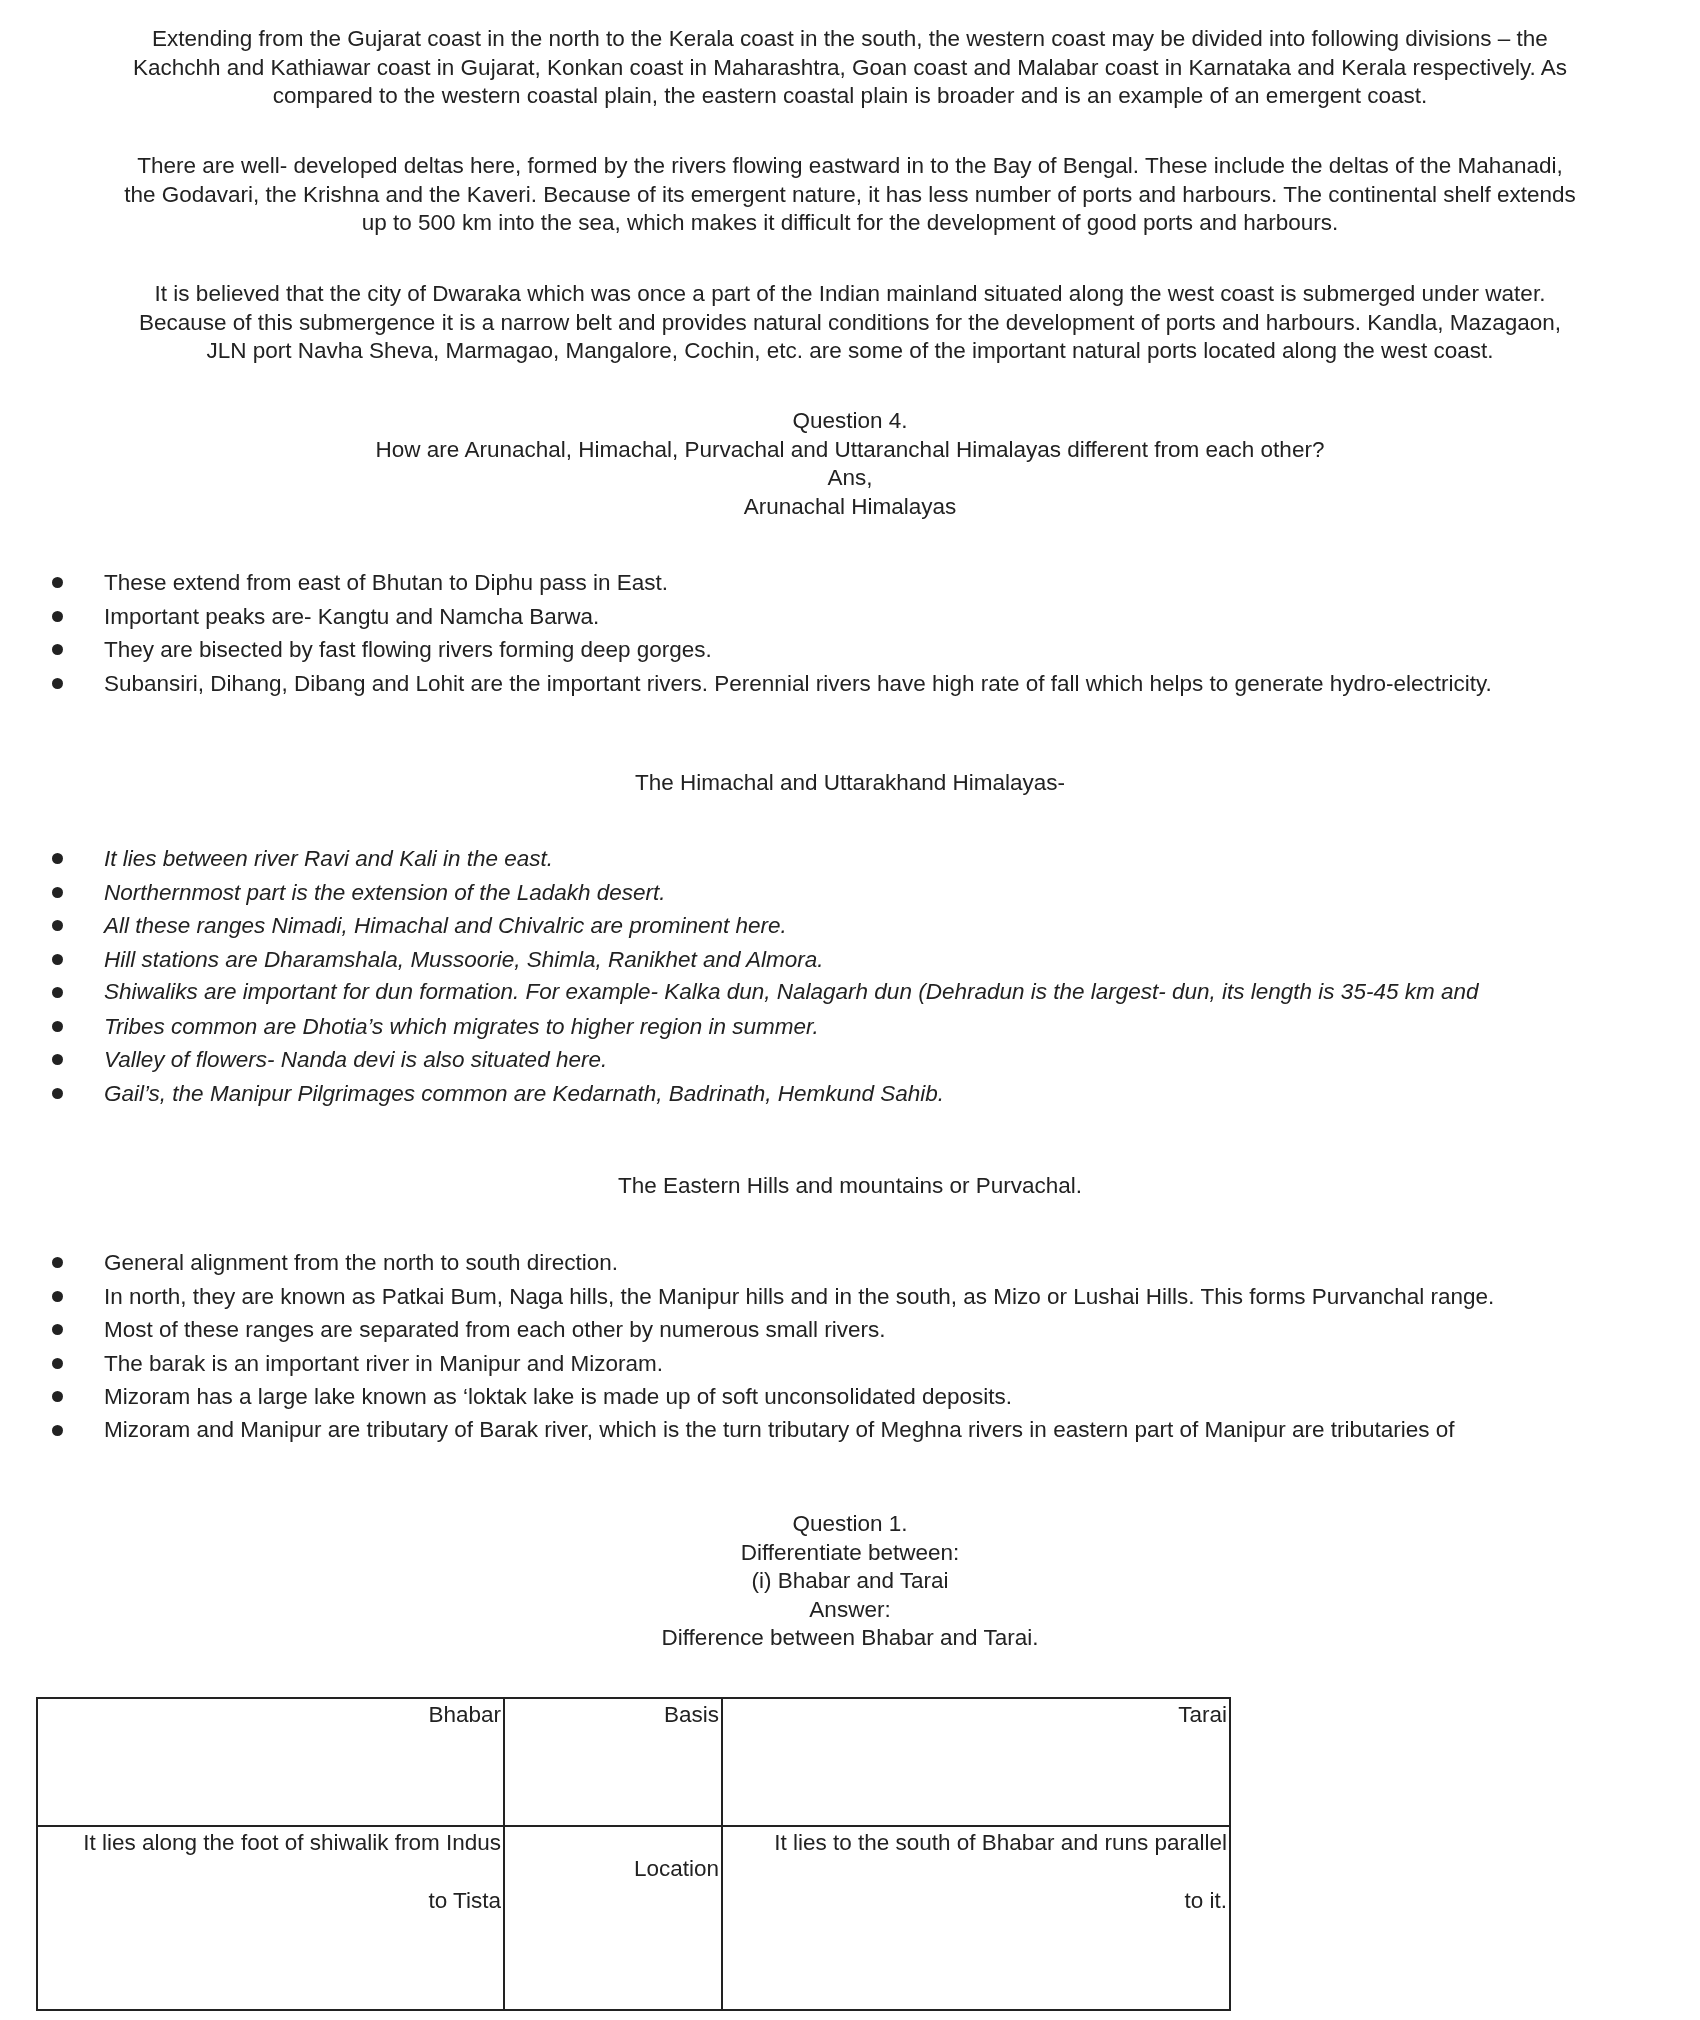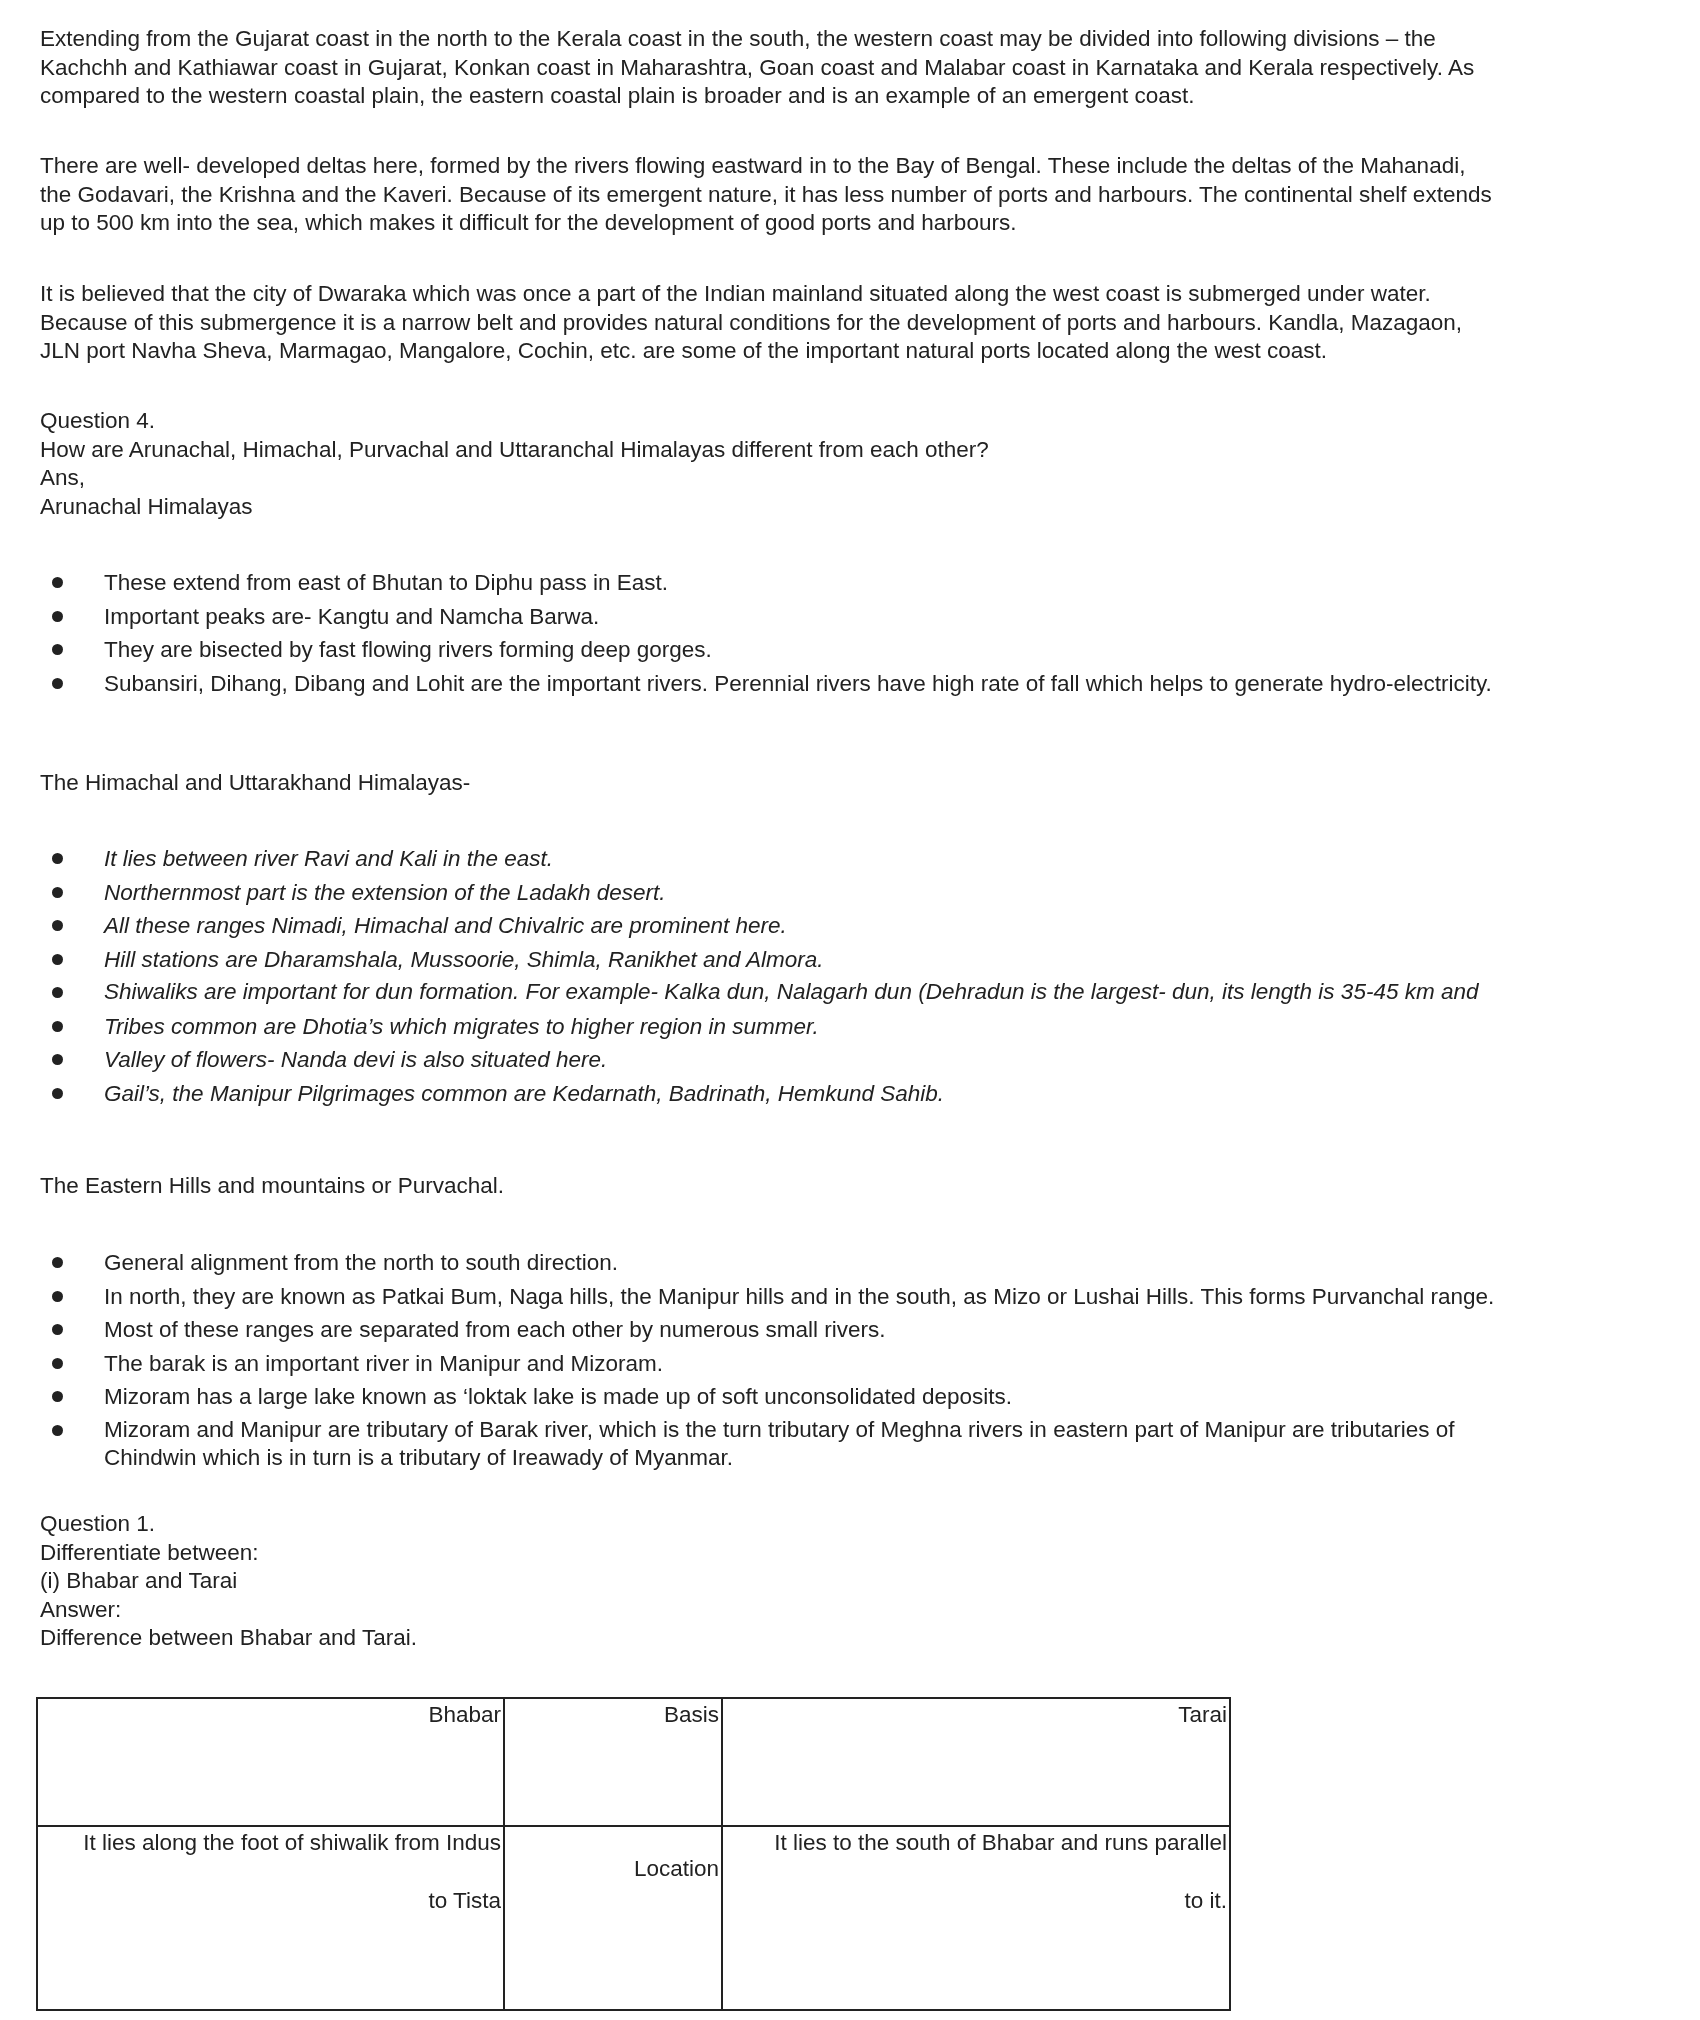--- a/index.html
+++ b/index.html
@@ -10,7 +10,7 @@
     font-size: 22.5px;
   }
   .block { position: absolute; left: 40px; right: 40px; line-height: 28.5px; }
-  .line { display: block; white-space: nowrap; }
+  .line { display: block; white-space: nowrap; text-align: center; }
   .list { position: absolute; left: 0; right: 30px; margin: 0; padding: 0; list-style: none; }
   .list li { position: relative; padding-left: 104px; line-height: 33.5px; margin: 0; }
   .list li .bullet {

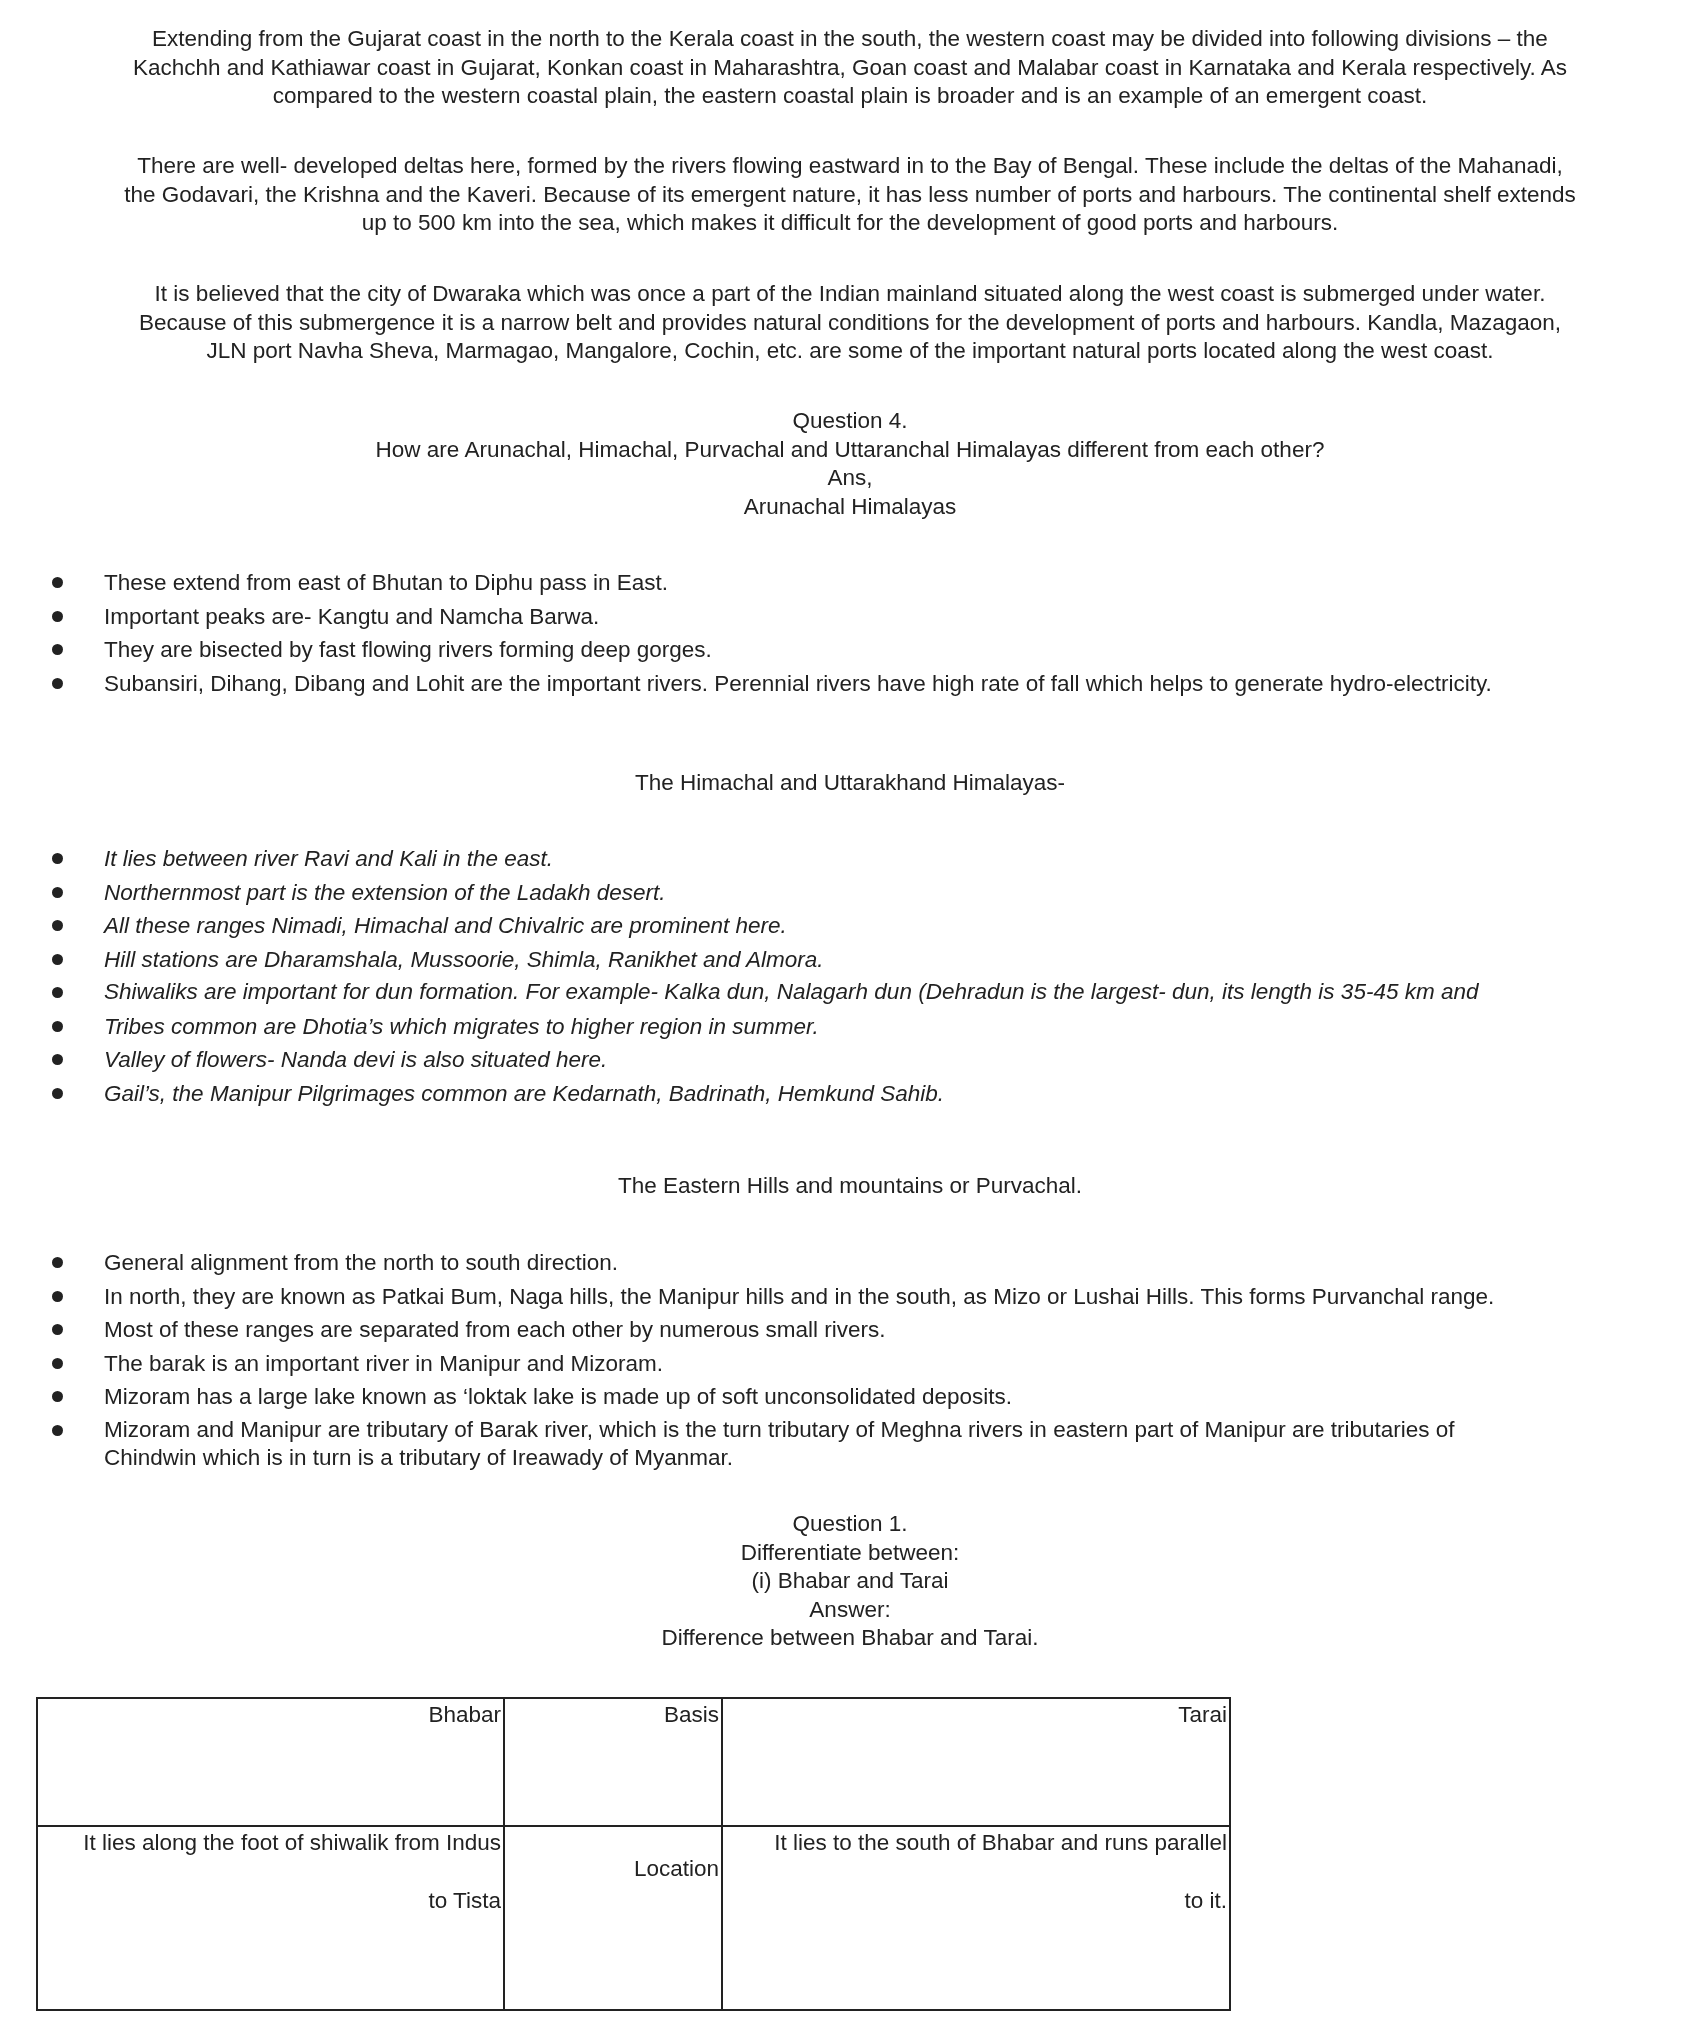--- a/index.html
+++ b/index.html
@@ -151,7 +151,6 @@
   <li class="wrap">
       <span class="bullet"></span>
       <span class="txt">Mizoram and Manipur are tributary of Barak river, which is the turn tributary of Meghna rivers in eastern part of Manipur are tributaries of</span>
-      <span class="txt">Chindwin which is in turn is a tributary of Ireawady of Myanmar.</span>
     </li>
 </ul>
 

